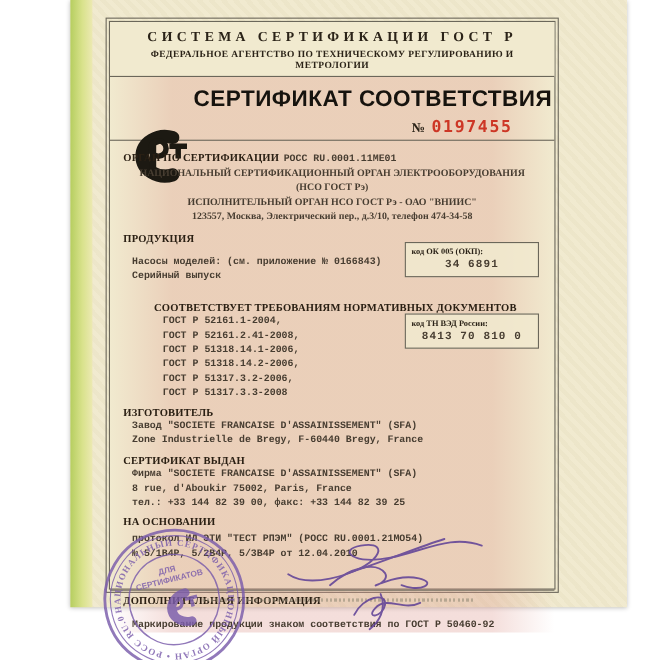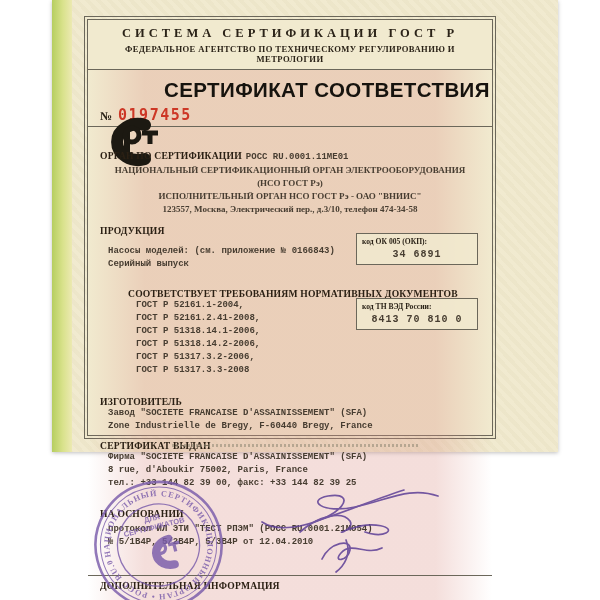--- a/index.html
+++ b/index.html
@@ -8,7 +8,7 @@
     font-family:"Liberation Serif", serif;overflow:hidden;
   }
   .paper{
-    position:absolute;left:52px;top:0;width:506px;height:452px;
+    position:absolute;left:64px;top:0;width:506px;height:552px;
     background:#f0e9cd;
     background-image:repeating-linear-gradient(47deg, rgba(255,255,255,.05) 0 4px, rgba(80,70,30,.02) 4px 8px);
     box-shadow:0 1px 4px rgba(0,0,0,.25);

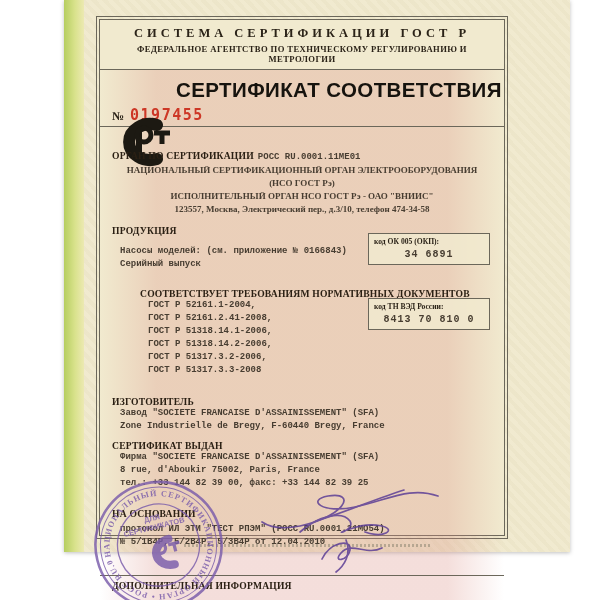--- a/index.html
+++ b/index.html
@@ -44,7 +44,7 @@
   .mono{font-family:"Liberation Mono", monospace;font-weight:bold;color:#473d31;}
   .num-line{font-size:10px;font-weight:bold;margin-bottom:5px;}
   .num-line .mono{font-size:9.5px;}
-  .blank-line{text-align:left;margin:0 26px 2px 0;}
+  .blank-line{text-align:right;margin:0 26px 2px 0;}
   .blank-no-sign{font-weight:bold;font-size:12px;color:#2b2318;margin-right:6px;}
   .blank-no{font-family:"DejaVu Sans Mono", monospace;font-weight:bold;font-size:15px;color:#cd3726;letter-spacing:1.5px;}
   .rule{border:none;border-top:1.5px solid #6b675a;margin:2px -12px 0;}

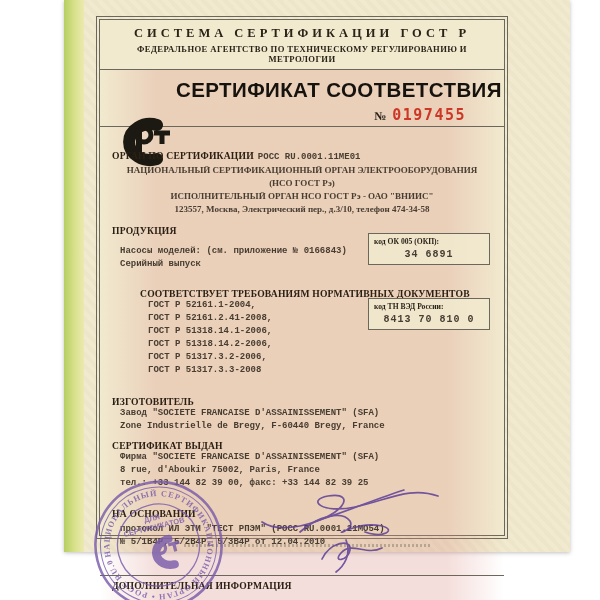--- a/index.html
+++ b/index.html
@@ -48,7 +48,7 @@
   .blank-no-sign{font-weight:bold;font-size:12px;color:#2b2318;margin-right:6px;}
   .blank-no{font-family:"DejaVu Sans Mono", monospace;font-weight:bold;font-size:15px;color:#cd3726;letter-spacing:1.5px;}
   .rule{border:none;border-top:1.5px solid #6b675a;margin:2px -12px 0;}
-  .sec{position:relative;margin-top:18px;}
+  .sec{position:relative;margin-top:5px;}
   .sec-label{font-weight:bold;font-size:9.6px;color:#2b2014;letter-spacing:.2px;}
   .t{font-family:"Liberation Mono", monospace;font-weight:bold;font-size:9px;line-height:1.45;color:#473d31;white-space:pre;}
   .indent{margin-left:8px;}

